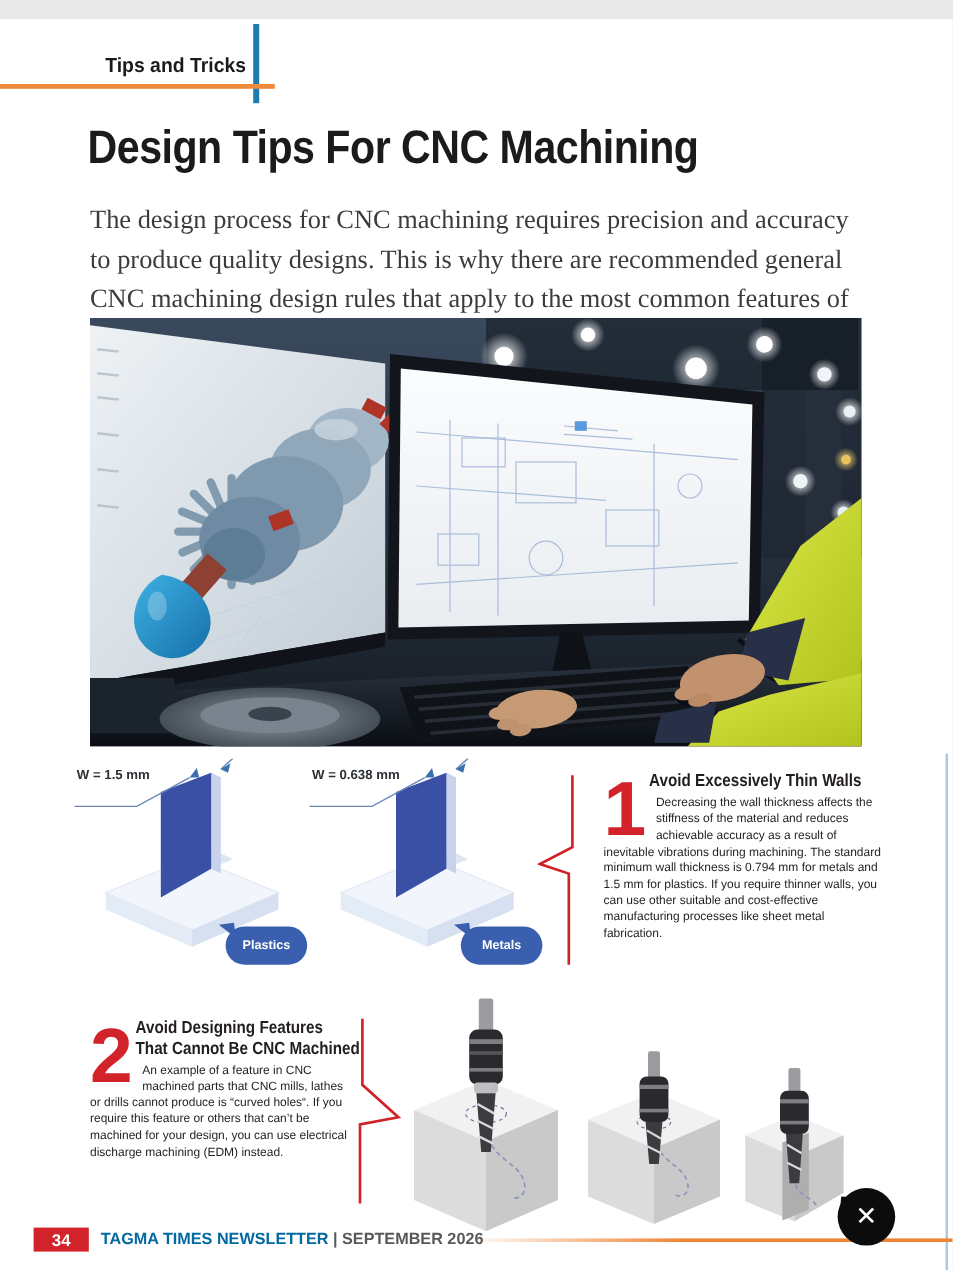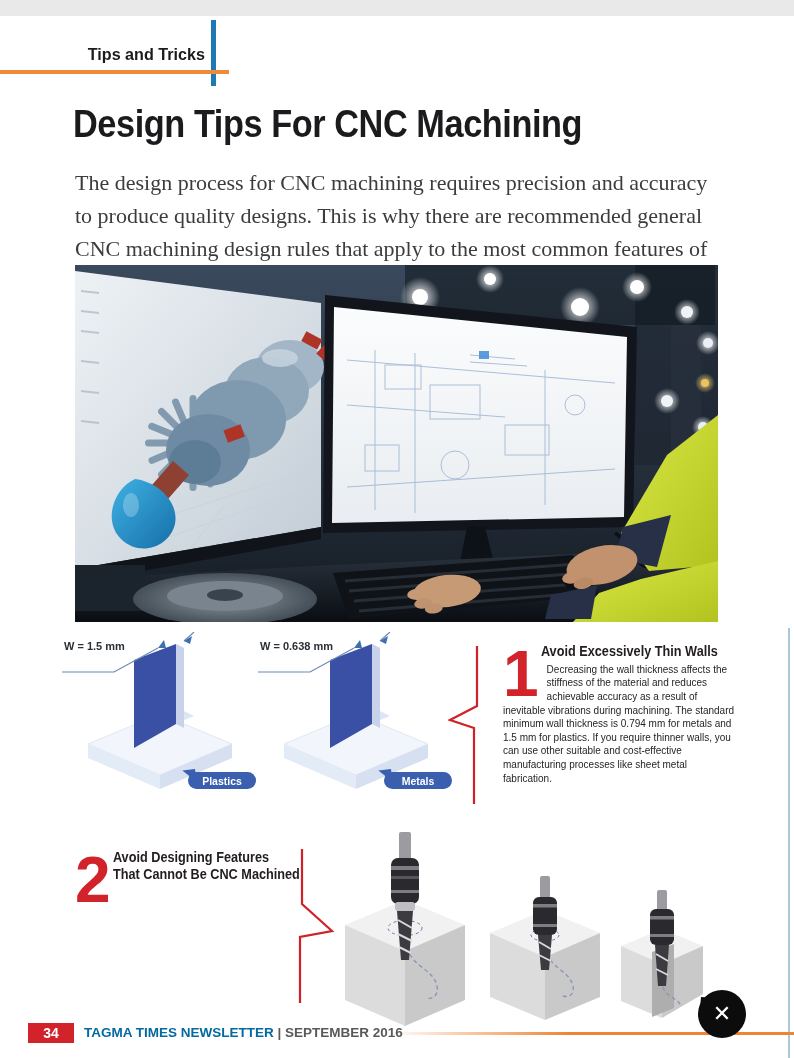--- a/index.html
+++ b/index.html
@@ -24,7 +24,7 @@
   
   .diagram{width:205px;height:180px;}
   .measure-label{position:absolute;left:4px;top:8px;font-size:11px;font-weight:bold;color:#2b2f36;}
-  .bubble{position:absolute;width:68px;height:17px;background:#3a5fae;border-radius:16px;
+  .bubble{position:absolute;width:68px;height:32px;background:#3a5fae;border-radius:16px;
           color:#fff;font-size:10.5px;font-weight:bold;display:flex;align-items:center;justify-content:center;}
   .bubble-tail{position:absolute;width:0;height:0;border:9px solid transparent;border-bottom-color:#3a5fae;
                transform:rotate(38deg);}

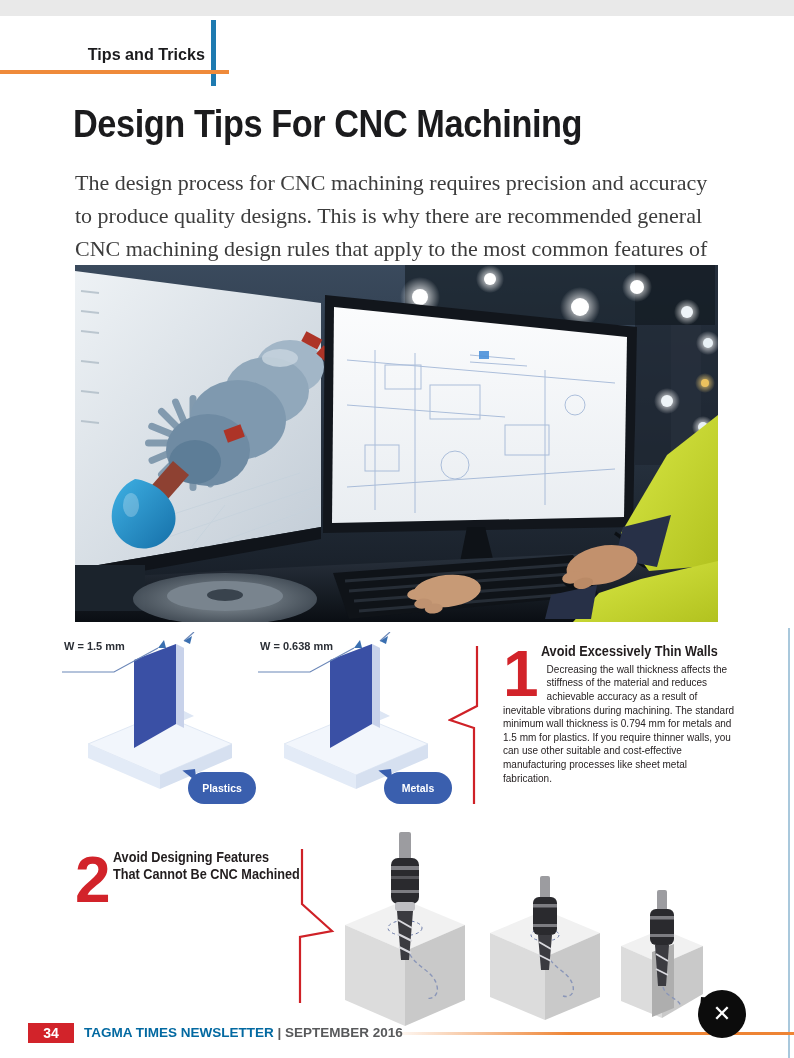--- a/index.html
+++ b/index.html
@@ -315,6 +315,7 @@
     <div class="tip-num">2</div>
     <div class="tip-head">Avoid Designing Features</div>
     <div class="tip-head">That Cannot Be CNC Machined</div>
+    <p class="tip-body">An example of a feature in CNC machined parts that CNC mills, lathes or drills cannot produce is “curved holes“. If you require this feature or others that can’t be machined for your design, you can use electrical discharge machining (EDM) instead.</p>
   </div>
 
   <svg class="abs" style="left:288px;top:831px;" width="48" height="158" viewBox="0 0 48 158">

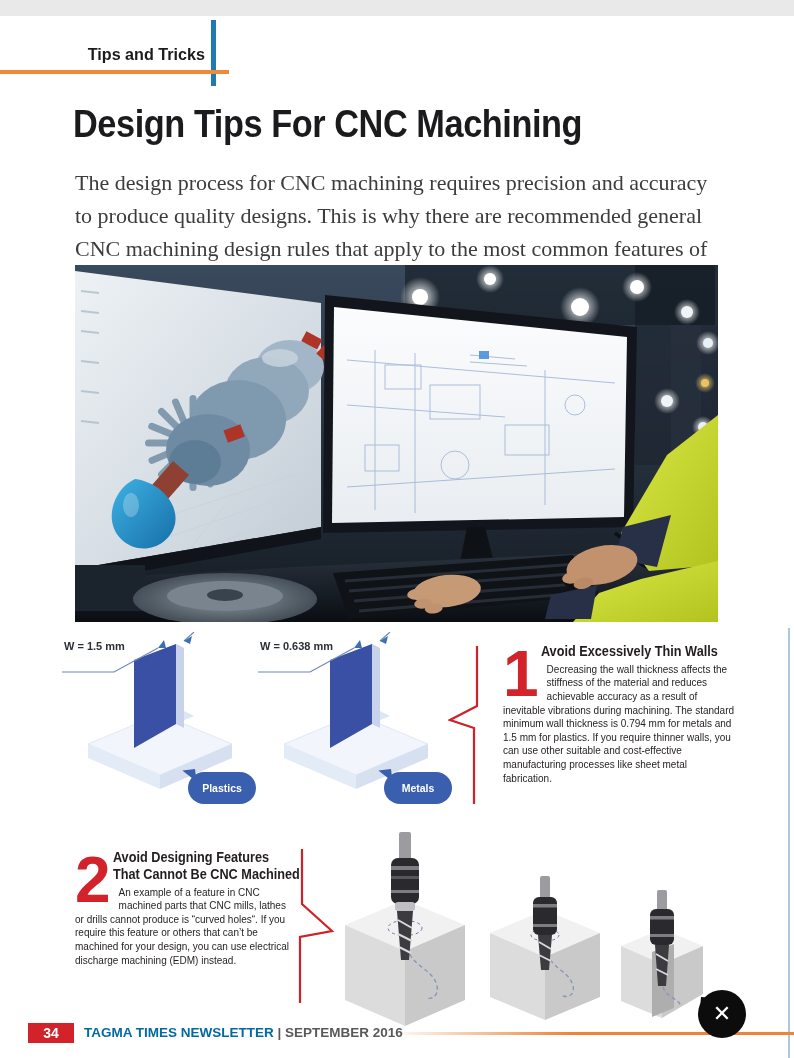--- a/index.html
+++ b/index.html
@@ -391,7 +391,7 @@
   </div>
   <div class="abs footer-line">
     <span class="pub">TAGMA TIMES NEWSLETTER</span>
-    <span class="issue">| SEPTEMBER 2016</span>
+    <span class="issue">| SEPTEMBER 2026</span>
   </div>
 
 </div>

